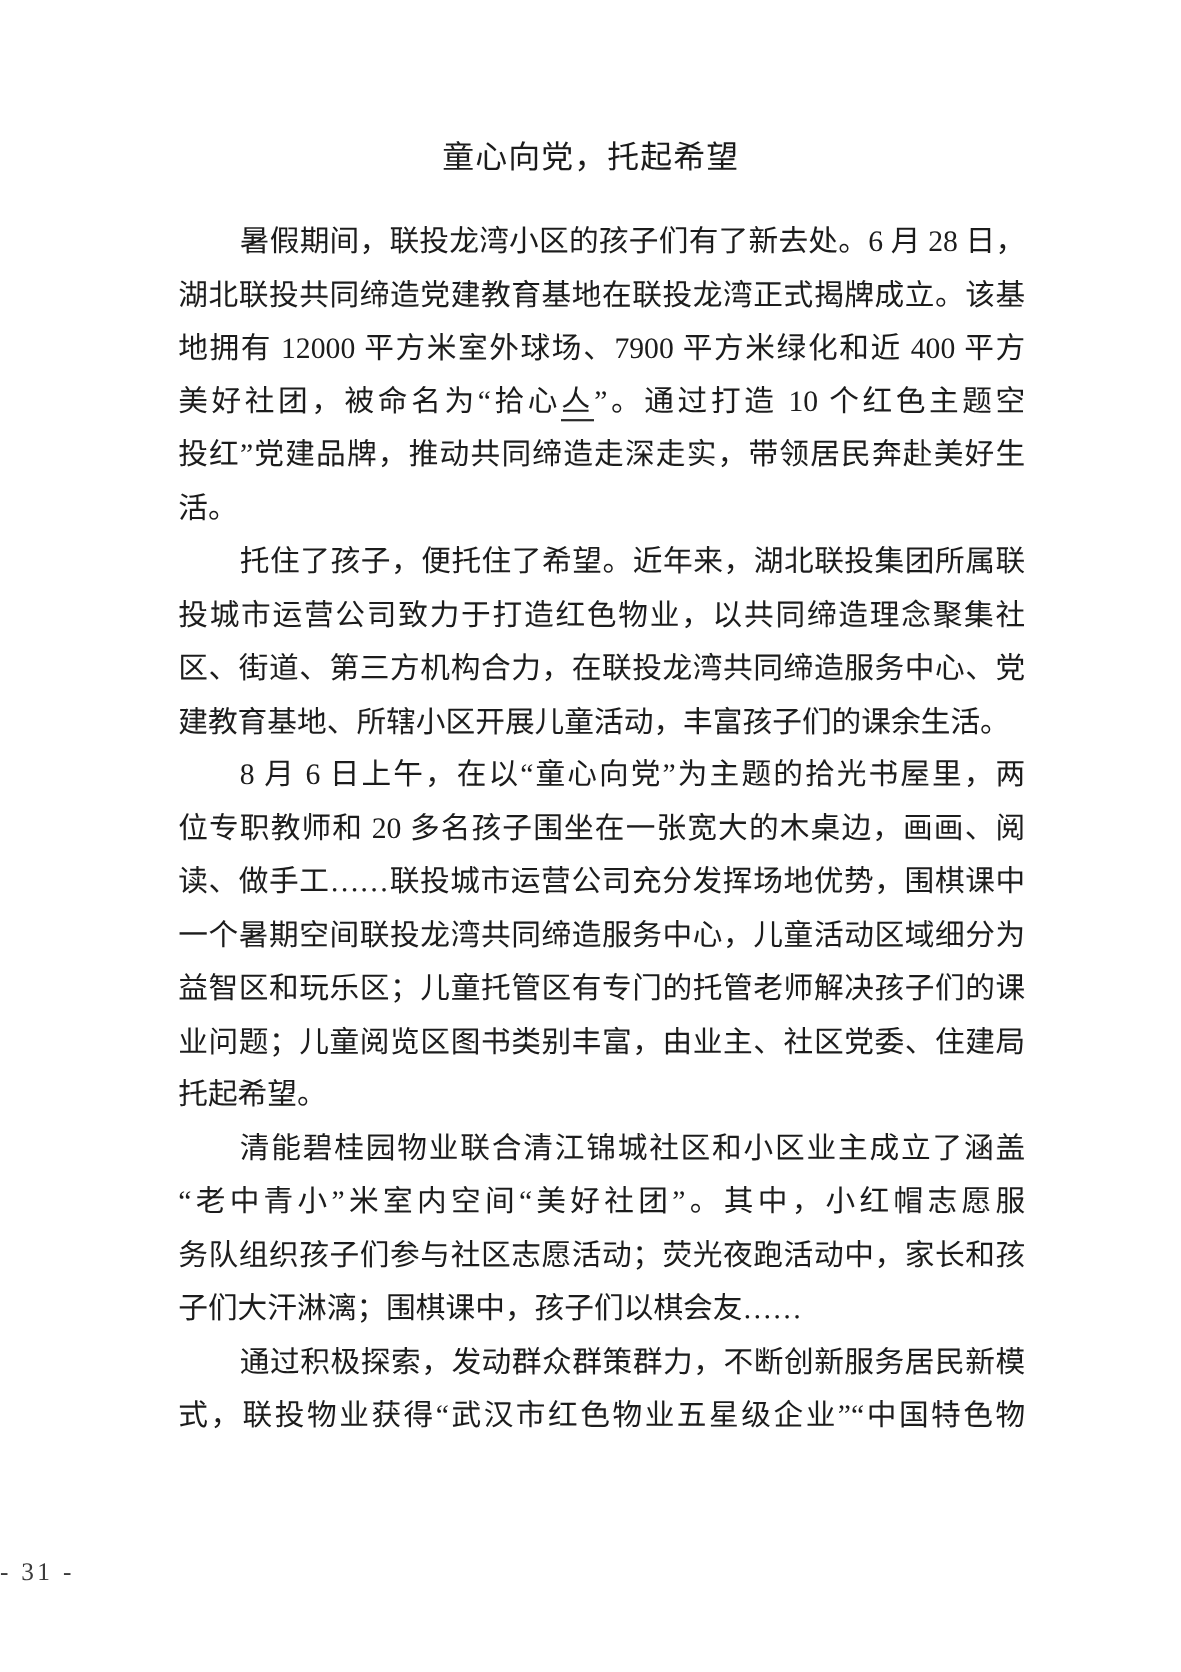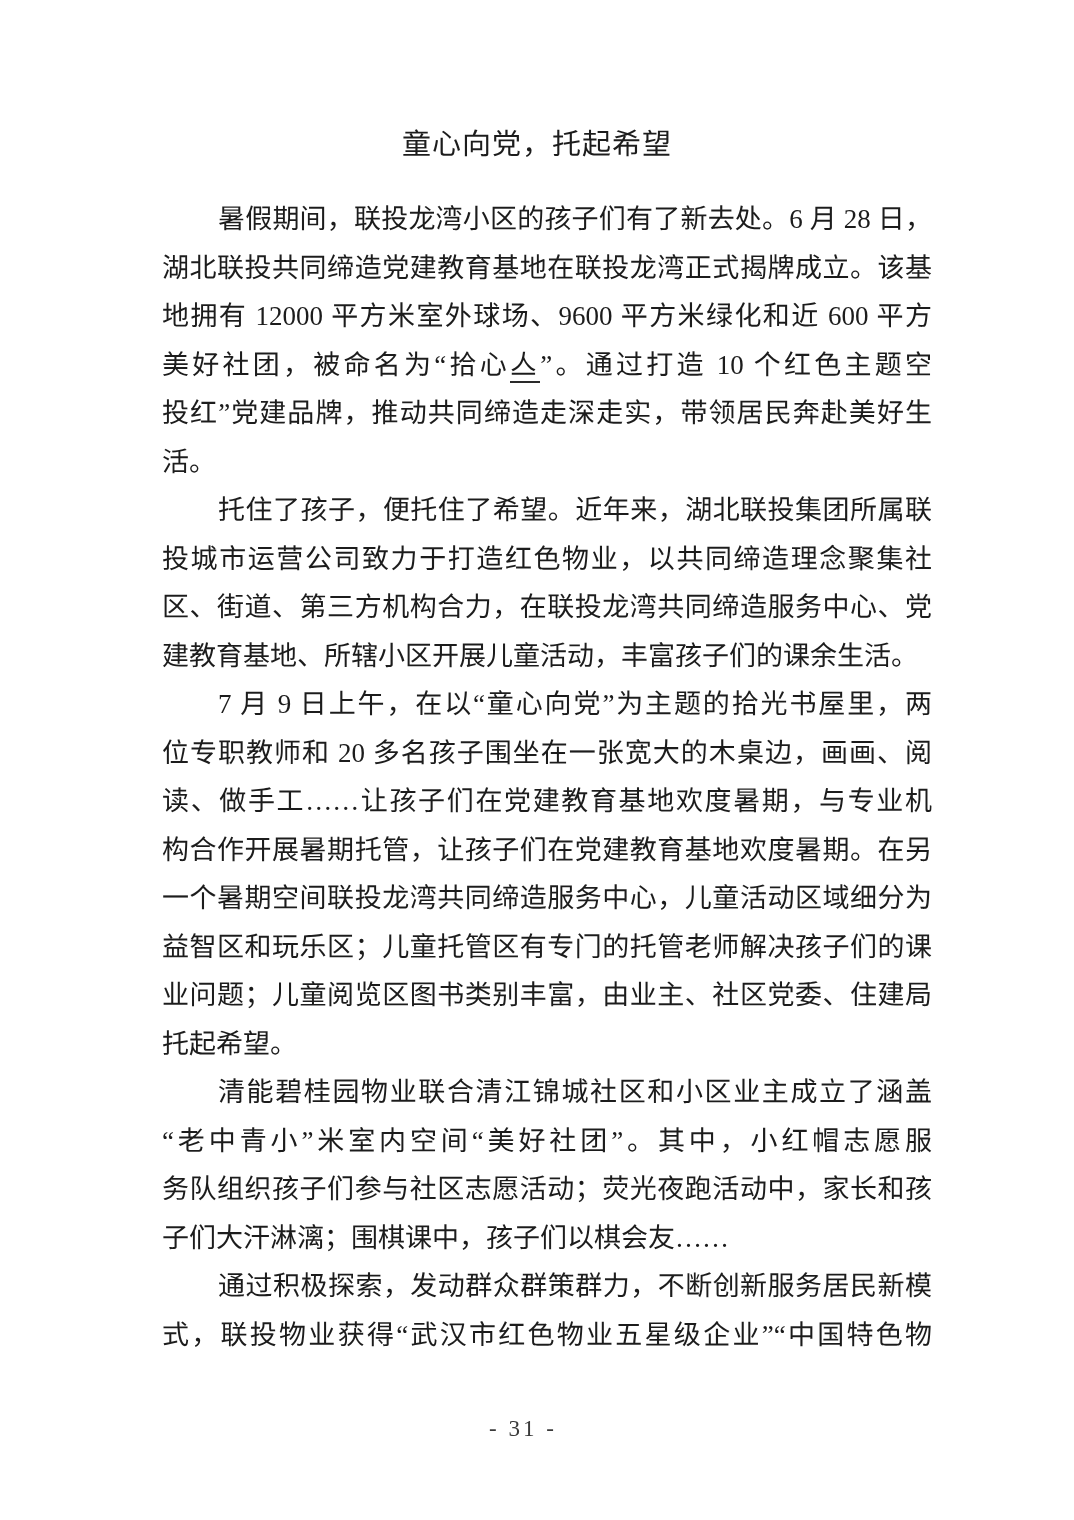--- a/index.html
+++ b/index.html
@@ -81,7 +81,7 @@
     <div class="para">
       <div class="line indent">暑假期间，联投龙湾小区的孩子们有了新去处。6 月 28 日，</div>
       <div class="line">湖北联投共同缔造党建教育基地在联投龙湾正式揭牌成立。该基</div>
-      <div class="line">地拥有 12000 平方米室外球场、9600 平方米绿化和近 600 平方</div>
+      <div class="line">地拥有 12000 平方米室外球场、7900 平方米绿化和近 400 平方</div>
       <div class="line"><span>美好社团，被命名为“拾心</span><span class="uline">亼</span><span>”。通过打造 10 个红色主题空</span></div>
       <div class="line">投红”党建品牌，推动共同缔造走深走实，带领居民奔赴美好生</div>
       <div class="line short">活。</div>

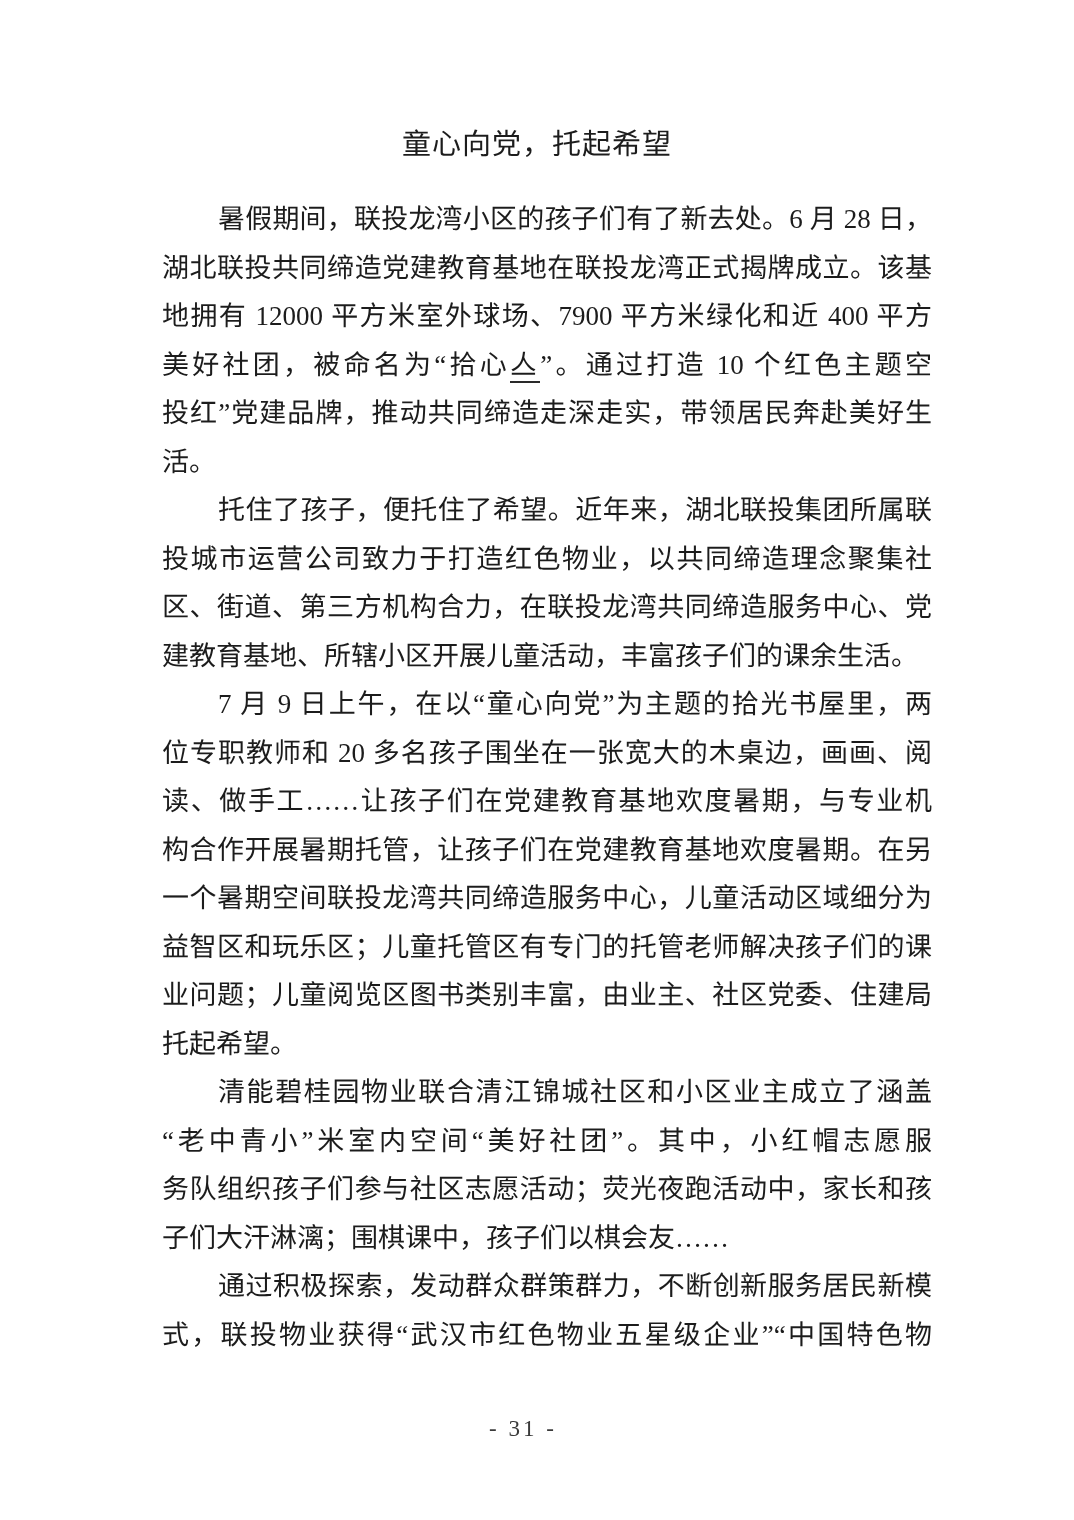--- a/index.html
+++ b/index.html
@@ -95,7 +95,7 @@
     </div>
 
     <div class="para">
-      <div class="line indent">7 月 9 日上午，在以“童心向党”为主题的拾光书屋里，两</div>
+      <div class="line indent">8 月 6 日上午，在以“童心向党”为主题的拾光书屋里，两</div>
       <div class="line">位专职教师和 20 多名孩子围坐在一张宽大的木桌边，画画、阅</div>
       <div class="line">读、做手工……让孩子们在党建教育基地欢度暑期，与专业机</div>
       <div class="line">构合作开展暑期托管，让孩子们在党建教育基地欢度暑期。在另</div>

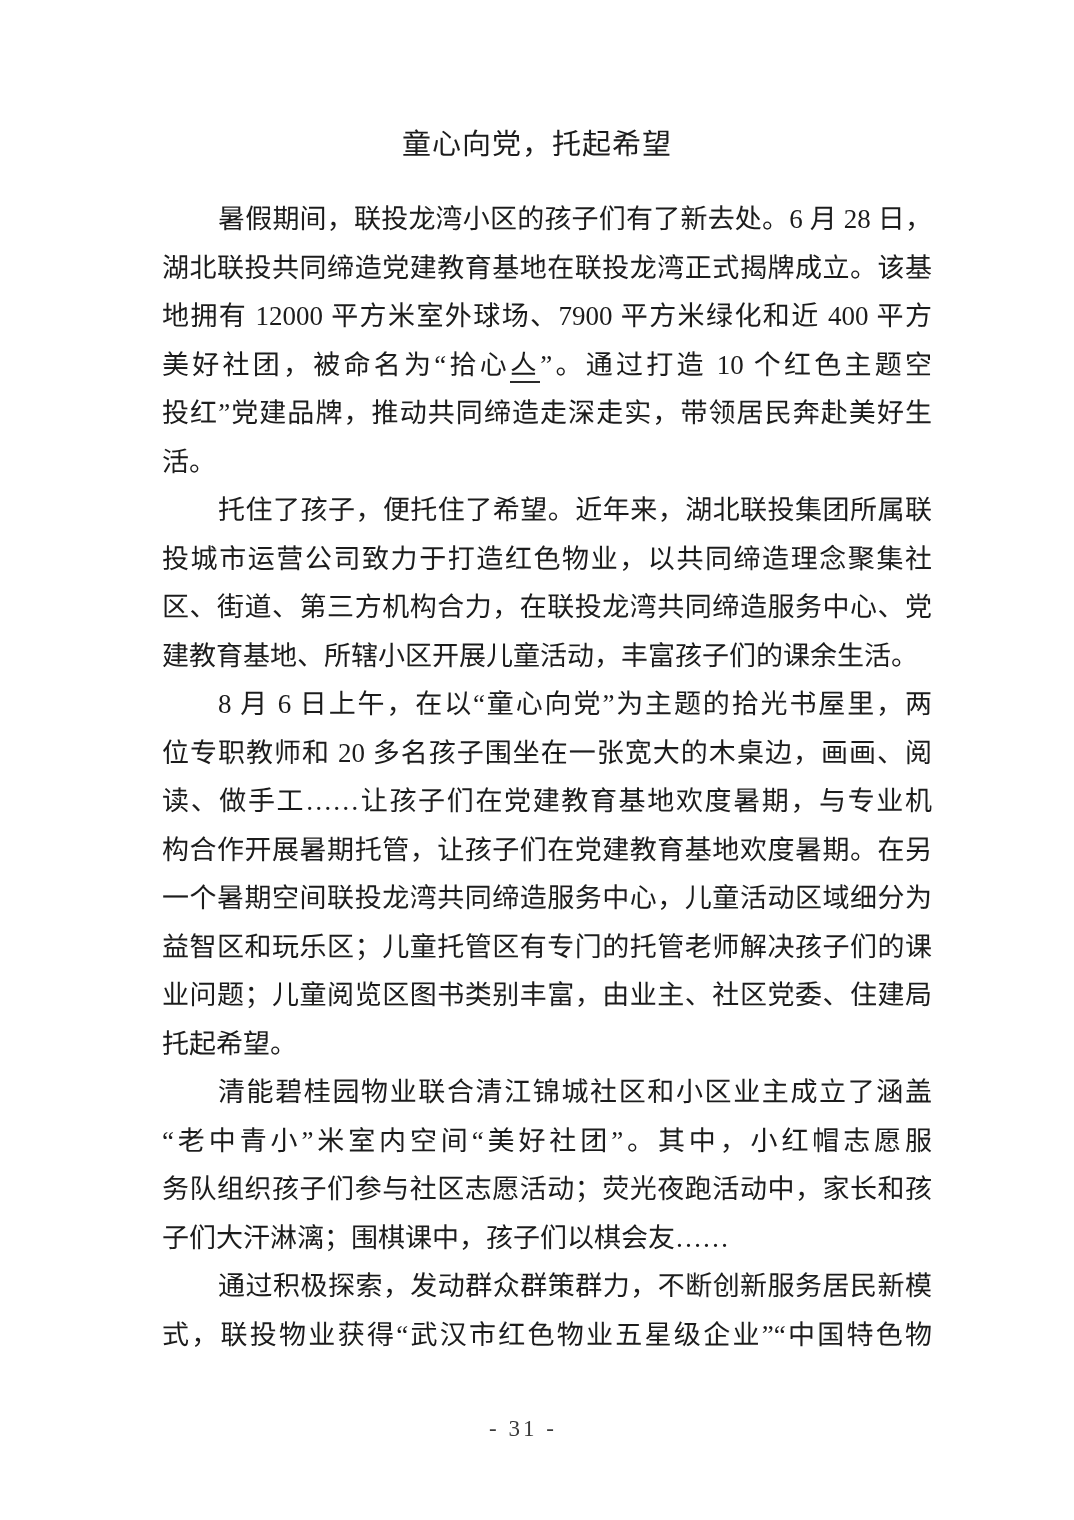--- a/index.html
+++ b/index.html
@@ -97,7 +97,7 @@
     <div class="para">
       <div class="line indent">8 月 6 日上午，在以“童心向党”为主题的拾光书屋里，两</div>
       <div class="line">位专职教师和 20 多名孩子围坐在一张宽大的木桌边，画画、阅</div>
-      <div class="line">读、做手工……让孩子们在党建教育基地欢度暑期，与专业机</div>
+      <div class="line">读、做手工……联投城市运营公司充分发挥场地优势，围棋课中</div>
       <div class="line">构合作开展暑期托管，让孩子们在党建教育基地欢度暑期。在另</div>
       <div class="line">一个暑期空间联投龙湾共同缔造服务中心，儿童活动区域细分为</div>
       <div class="line">益智区和玩乐区；儿童托管区有专门的托管老师解决孩子们的课</div>

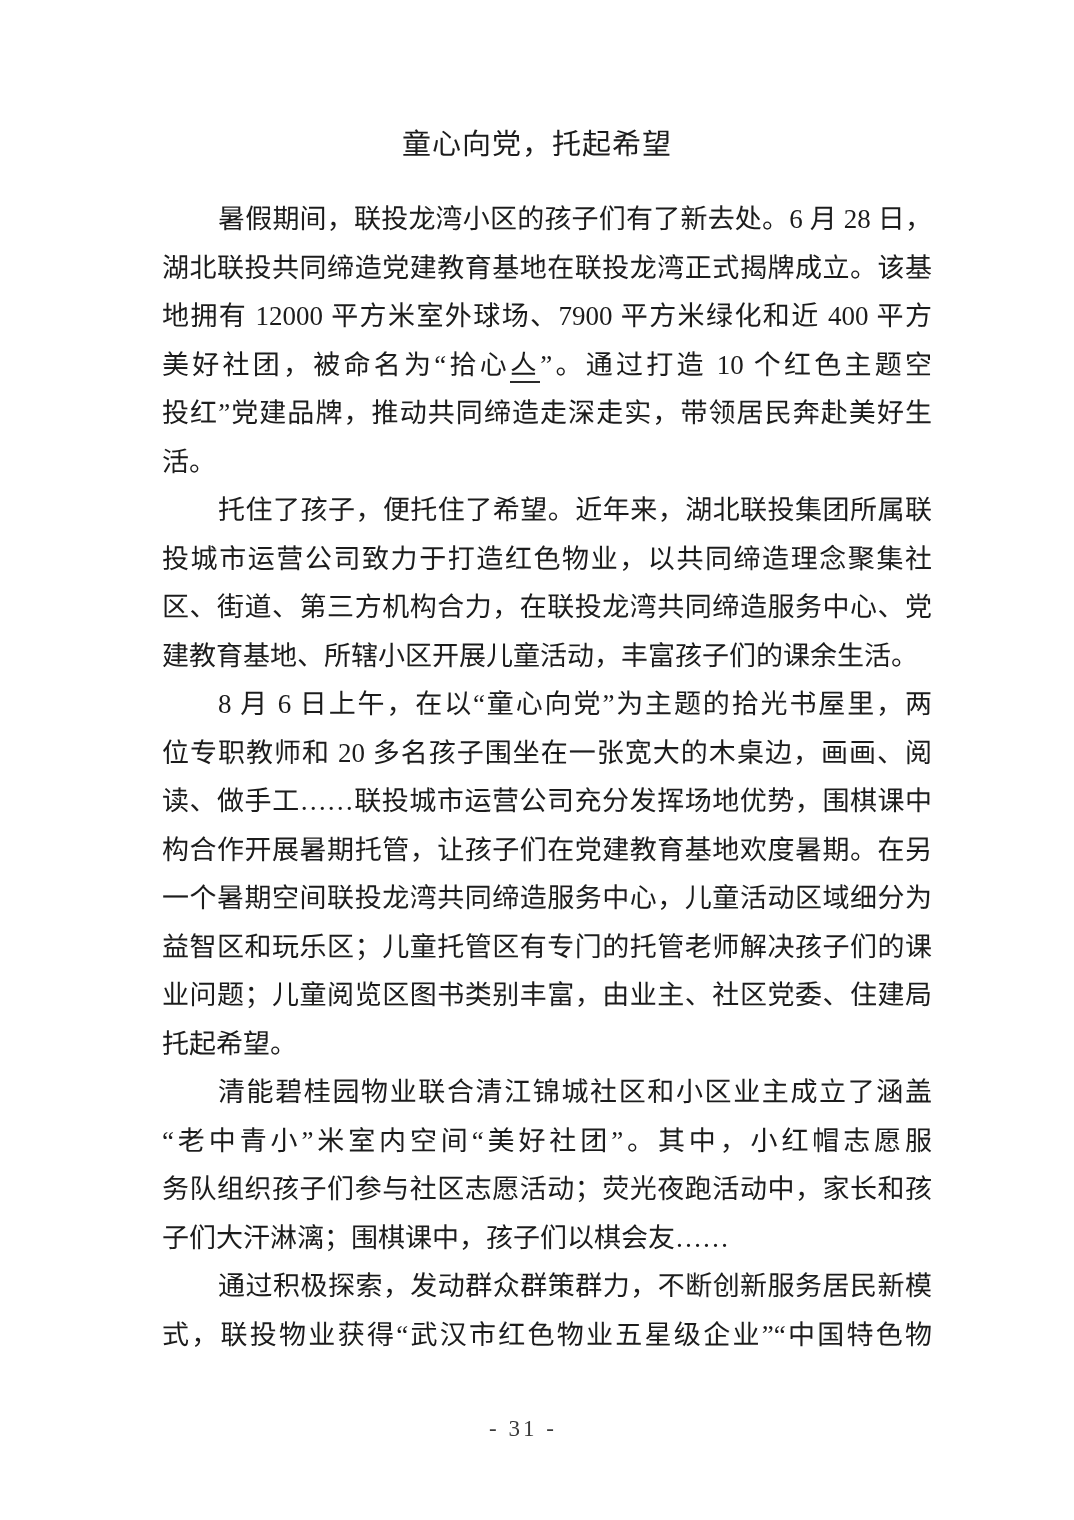--- a/index.html
+++ b/index.html
@@ -98,7 +98,6 @@
       <div class="line indent">8 月 6 日上午，在以“童心向党”为主题的拾光书屋里，两</div>
       <div class="line">位专职教师和 20 多名孩子围坐在一张宽大的木桌边，画画、阅</div>
       <div class="line">读、做手工……联投城市运营公司充分发挥场地优势，围棋课中</div>
-      <div class="line">构合作开展暑期托管，让孩子们在党建教育基地欢度暑期。在另</div>
       <div class="line">一个暑期空间联投龙湾共同缔造服务中心，儿童活动区域细分为</div>
       <div class="line">益智区和玩乐区；儿童托管区有专门的托管老师解决孩子们的课</div>
       <div class="line">业问题；儿童阅览区图书类别丰富，由业主、社区党委、住建局</div>

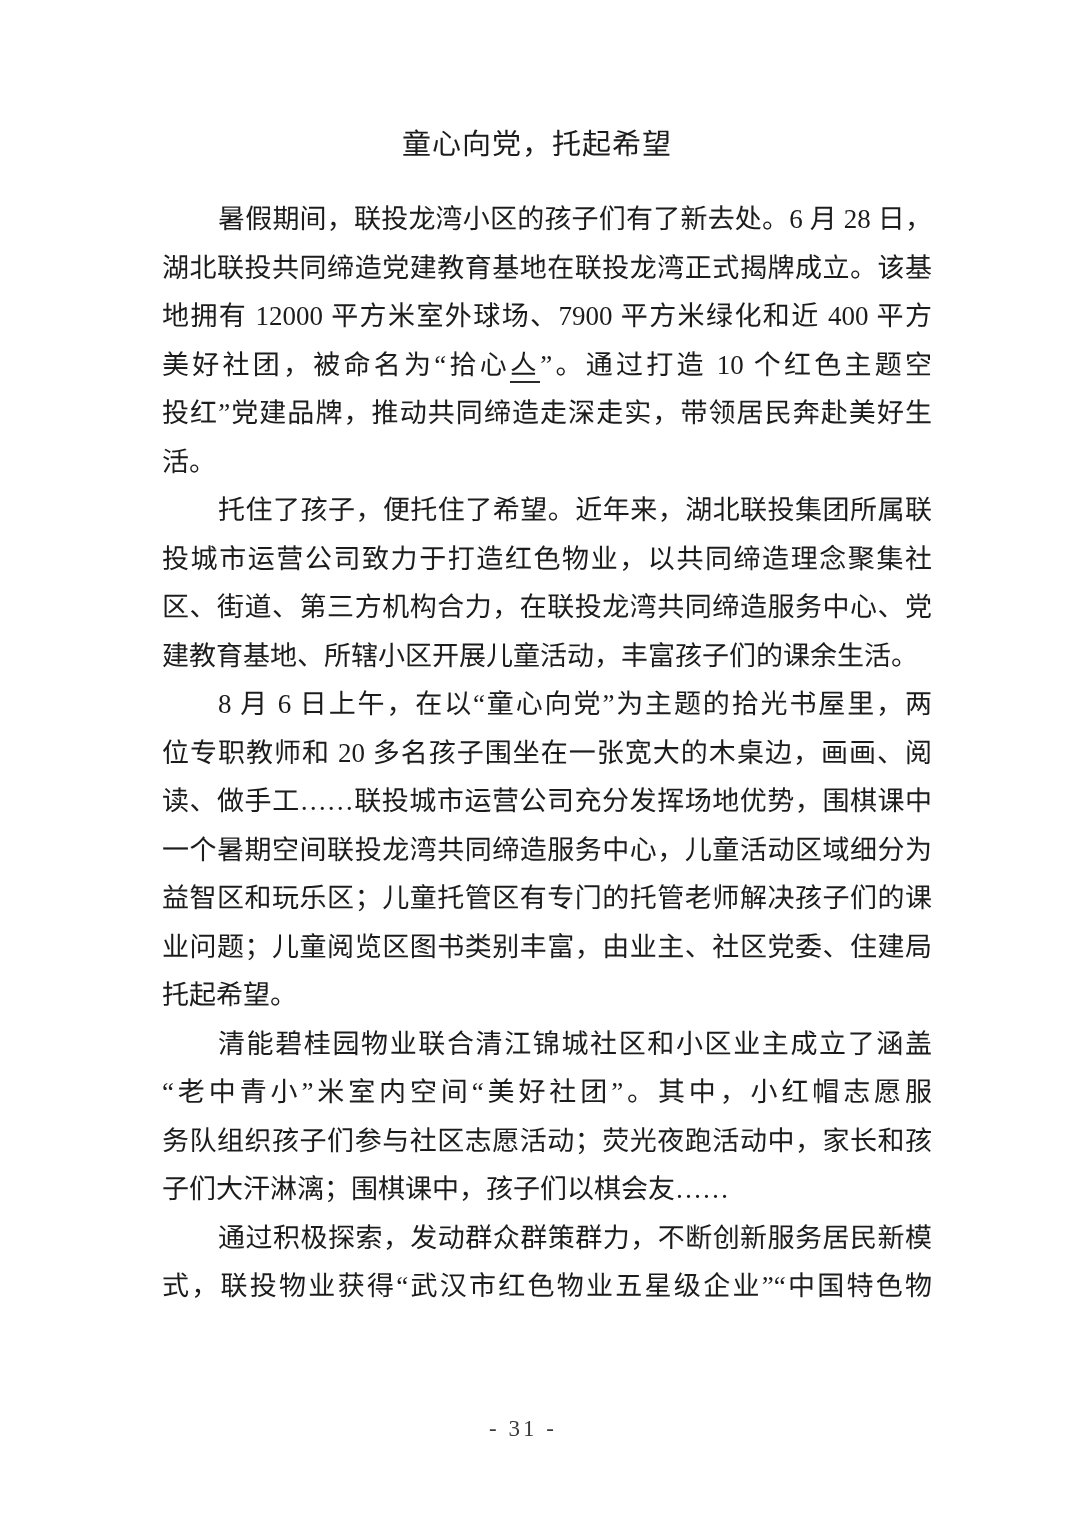--- a/index.html
+++ b/index.html
@@ -62,7 +62,7 @@
     top: 1400px;
     left: 0;
     right: 28px;
-    text-align: center;
+    text-align: left;
     font-size: 23px;
     line-height: 34px;
     letter-spacing: 3px;

